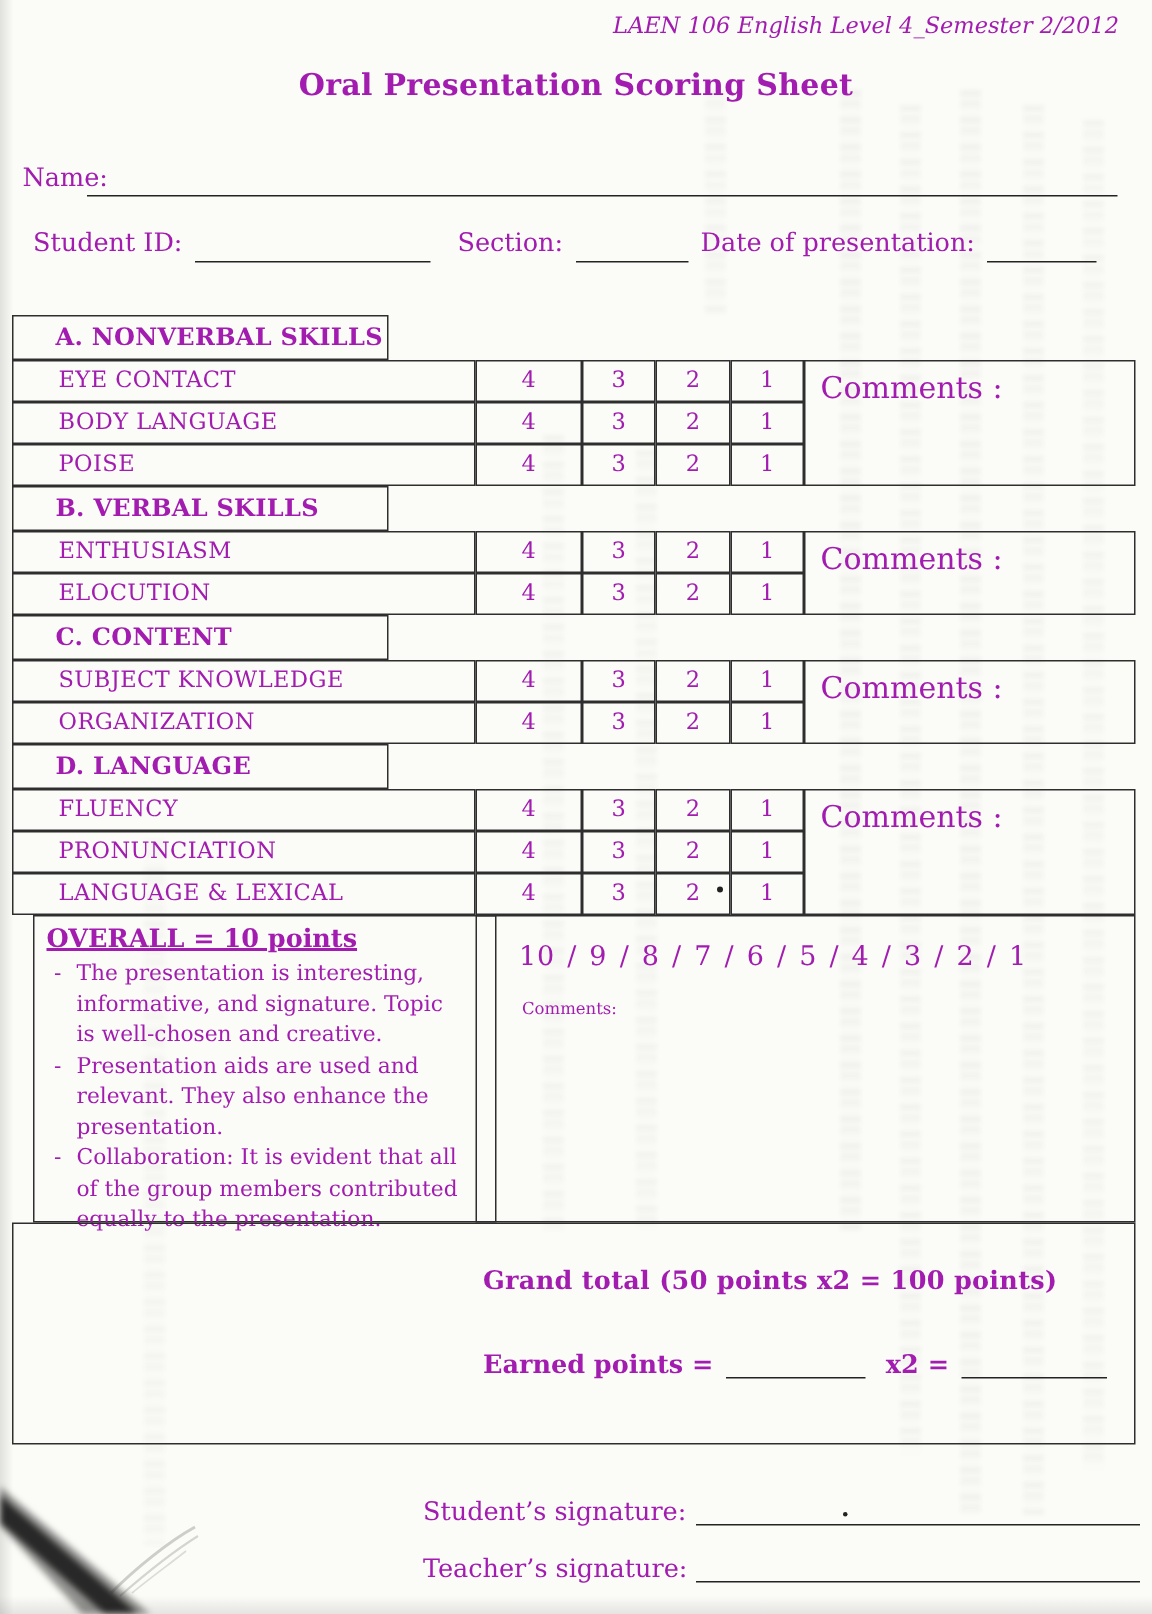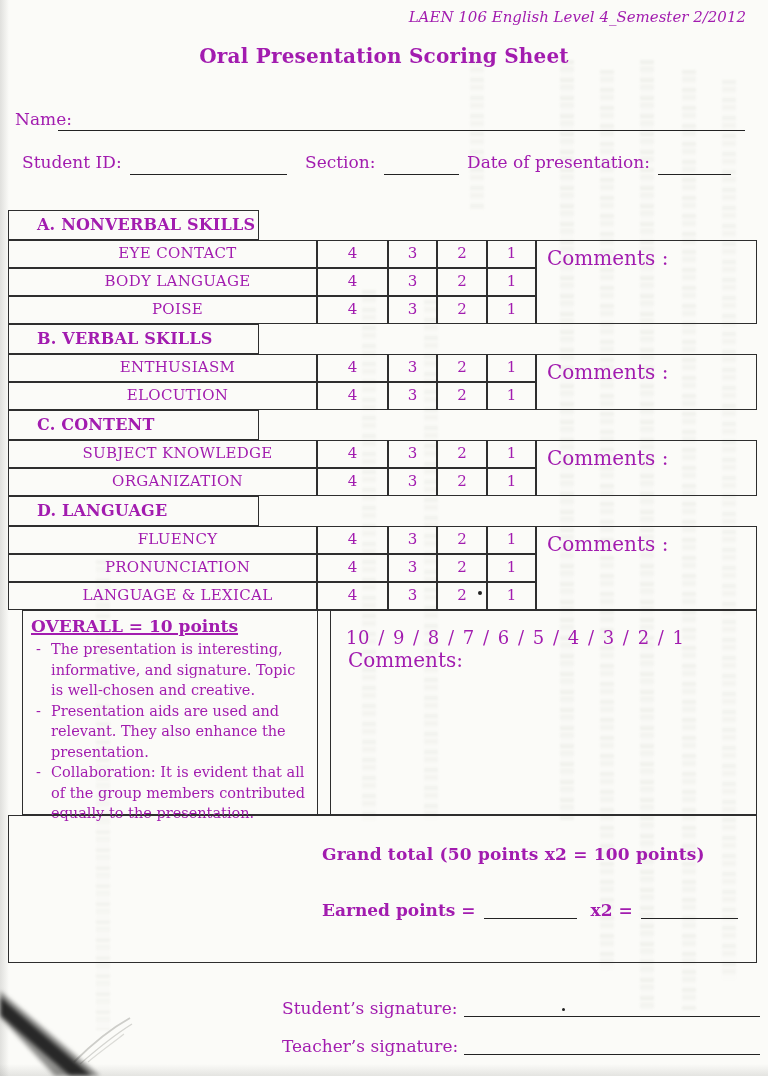--- a/index.html
+++ b/index.html
@@ -35,7 +35,7 @@
     border:1px solid #2e2e2e;background:transparent;font-weight:bold;font-size:16px;
     line-height:27px;padding-left:28px;letter-spacing:.2px;z-index:1;}
   .crit-row{position:absolute;left:8px;width:528px;height:28px;display:flex;z-index:1;}
-  .cell{box-sizing:border-box;border:1px solid #2e2e2e;height:28px;line-height:25px;font-size:15px;text-align:center;}
+  .cell{box-sizing:border-box;border:1px solid #2e2e2e;height:28px;line-height:25px;font-size:15px;}
   .cell.lbl{width:309px;padding-left:30px;letter-spacing:.3px;}
   .cell.n4{width:71px;text-align:center;}
   .cell.n3{width:49px;text-align:center;}

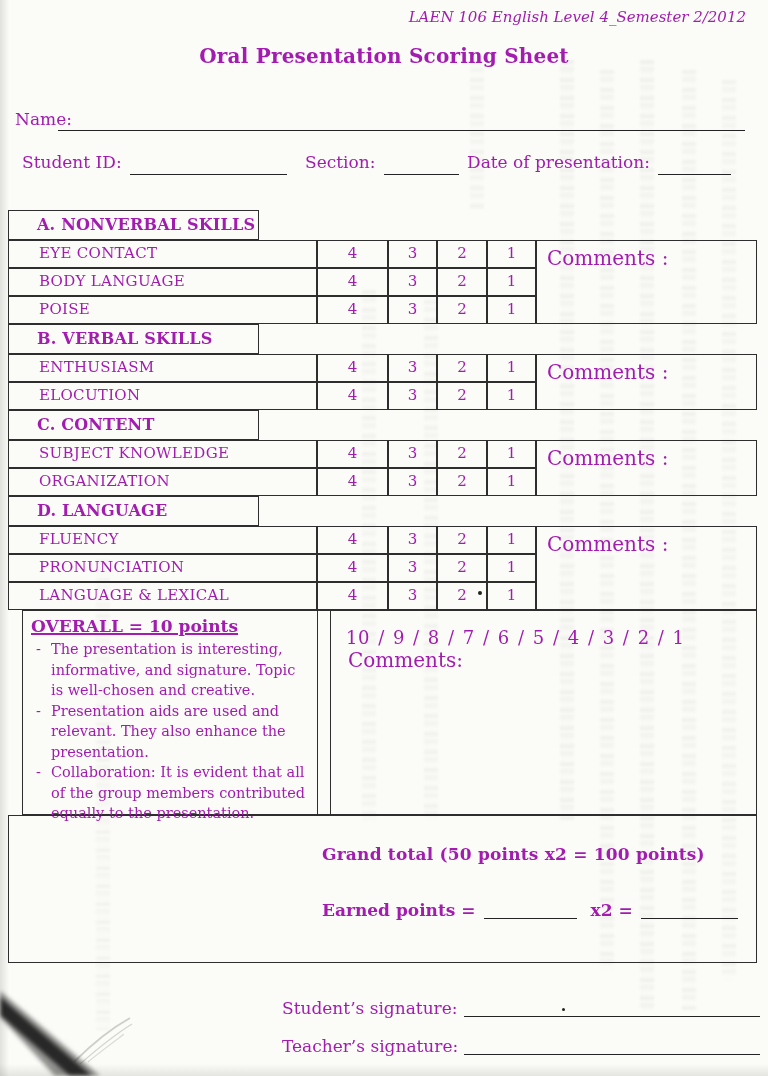--- a/index.html
+++ b/index.html
@@ -54,7 +54,7 @@
   .overall-right{position:absolute;left:317px;top:610px;width:440px;height:205px;
     box-sizing:border-box;border:1px solid #2e2e2e;padding:16px 0 0 28px;z-index:1;}
   .score-scale{font-size:18px;word-spacing:2px;letter-spacing:.5px;}
-  .overall-comments{font-size:20px;margin-left:-24px;padding-left:26px;}
+  .overall-comments{font-size:11px;margin-top:18px;margin-left:-24px;padding-left:26px;}
   
   .grand-box{position:absolute;left:8px;top:815px;width:749px;height:148px;
     box-sizing:border-box;border:1px solid #2e2e2e;padding:28px 0 0 313px;z-index:1;}

